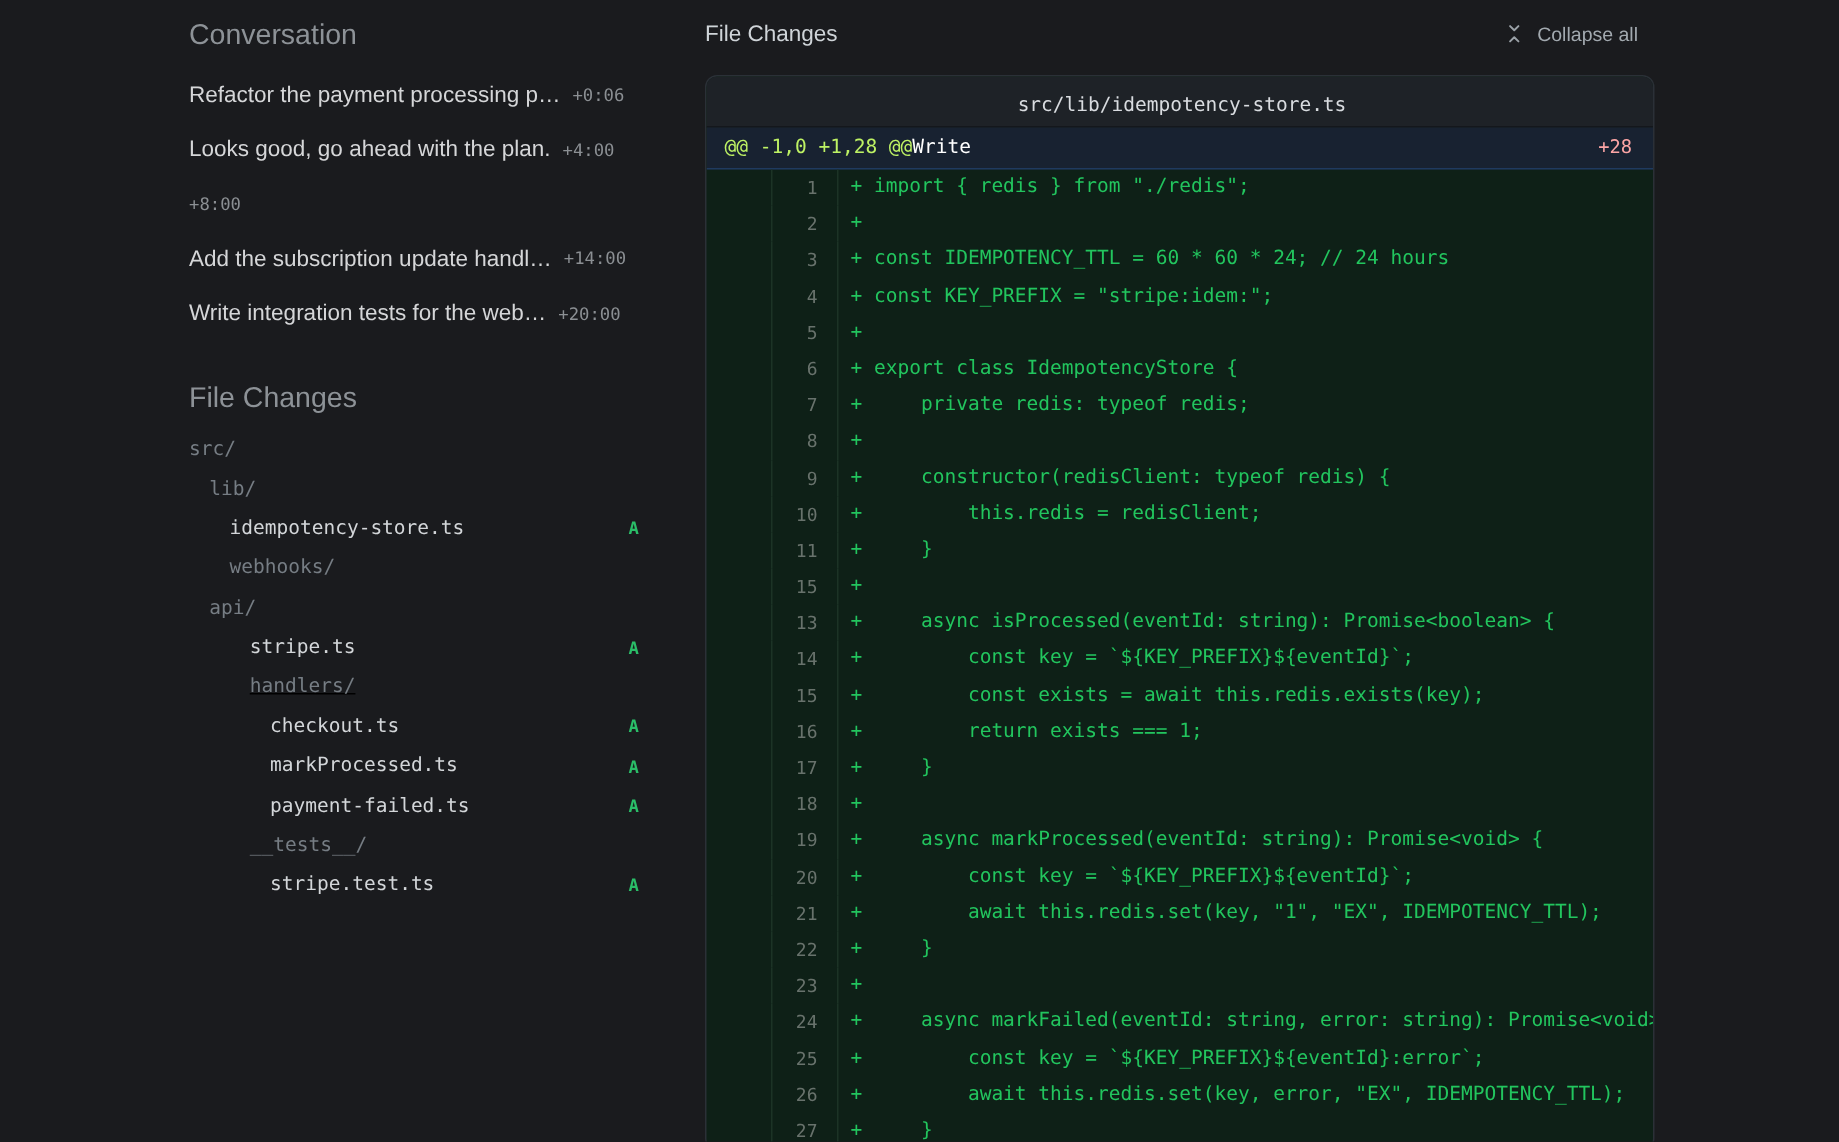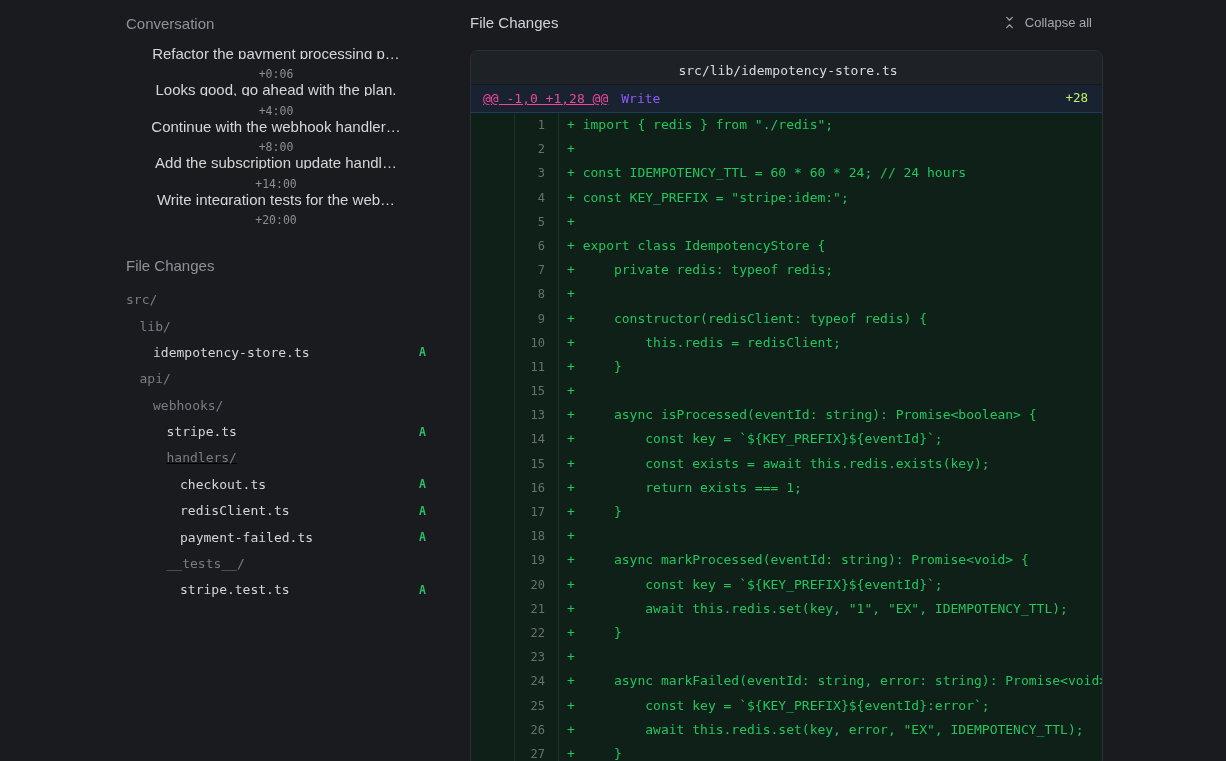--- a/index.html
+++ b/index.html
@@ -7,7 +7,7 @@
   body { background:#1a1b1e; font-family:"Liberation Sans",sans-serif; }
   .app { display:flex; height:100%; }
   .sidebar { width:470px; flex:none; padding:15px 44px 0 126px; }
-  .side-heading { color:#8d9297; font-size:15px; height:18px; line-height:18px; }
+  .side-heading { color:#8d9297; font-size:19px; height:18px; line-height:18px; }
   .conv-list { margin-top:12px; }
   .conv-item { height:36.4px; display:flex; align-items:center; justify-content:flex-start; gap:8px;flex-direction:column; }
   .conv-label { color:#d5d6d8; font-size:15px; white-space:nowrap; overflow:hidden; }

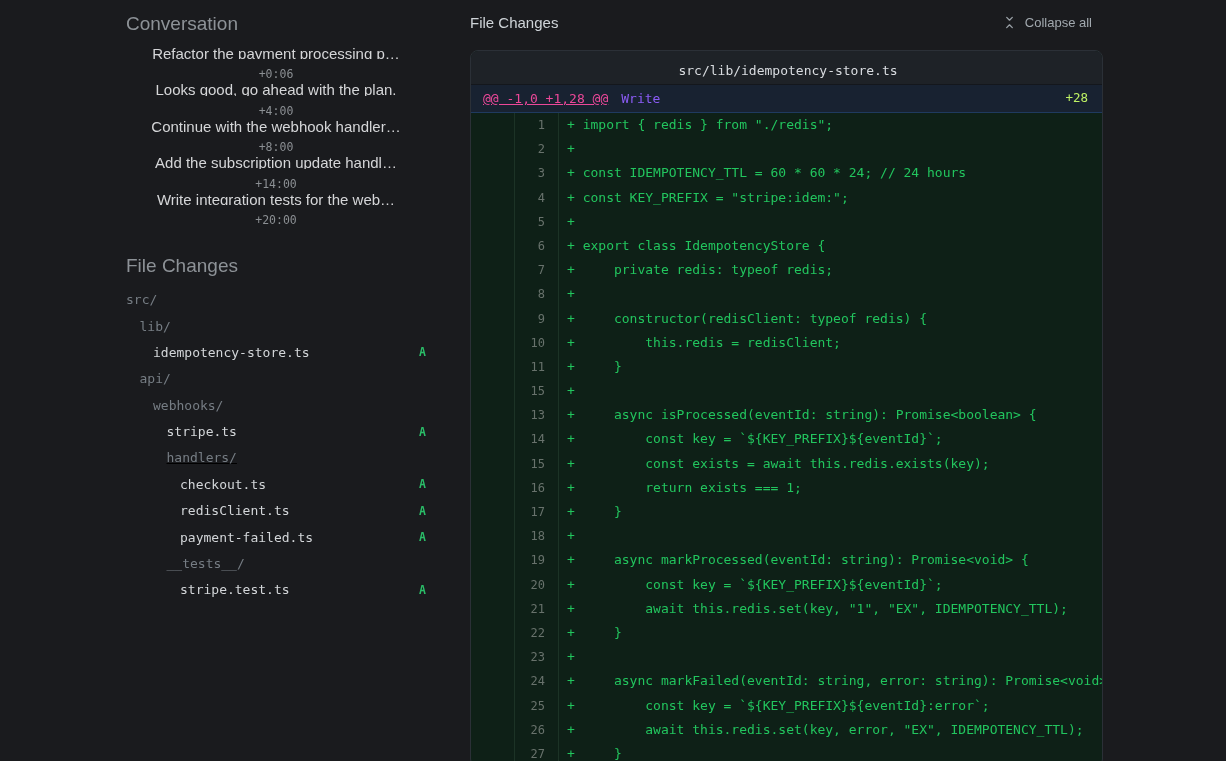--- a/index.html
+++ b/index.html
@@ -9,7 +9,7 @@
   .sidebar { width:470px; flex:none; padding:15px 44px 0 126px; }
   .side-heading { color:#8d9297; font-size:19px; height:18px; line-height:18px; }
   .conv-list { margin-top:12px; }
-  .conv-item { height:36.4px; display:flex; align-items:center; justify-content:flex-start; gap:8px;flex-direction:column; }
+  .conv-item { height:36.4px; display:flex; align-items:center; justify-content:flex-start; gap:8px; }
   .conv-label { color:#d5d6d8; font-size:15px; white-space:nowrap; overflow:hidden; }
   .conv-time { color:#8b8f93; font-family:"DejaVu Sans Mono",monospace; font-size:11.5px; flex:none; }
   .heading-fc { margin-top:30px; }

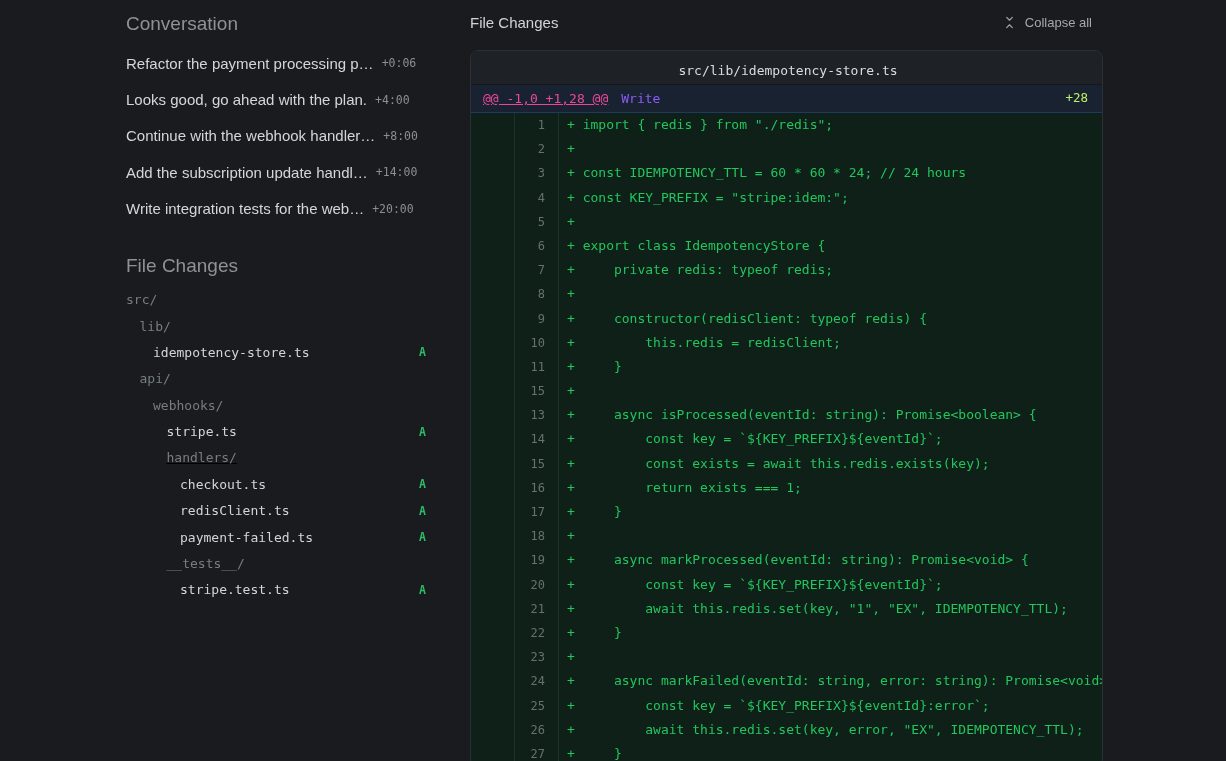--- a/index.html
+++ b/index.html
@@ -27,7 +27,7 @@
   .diff-filename { font-family:"DejaVu Sans Mono",monospace; font-size:13px; color:#d9dce0; }
   .diff-additions { margin-left:auto; font-family:"DejaVu Sans Mono",monospace; font-size:12.5px; color:#bef264; }
   .hunk-row { height:28px; background:#182231; border-bottom:1px solid #1f3a5f; display:flex; align-items:center; padding:0 12px; font-family:"DejaVu Sans Mono",monospace; font-size:13px; }
-  .hunk-range { color:#ec4899; white-space:pre;text-decoration:underline; }
+  .hunk-range { color:#bef264; white-space:pre; }
   .hunk-tool { color:#8b5cf6; margin-left:13px; }
   .code-line { display:flex; height:24.2px; line-height:24.2px; font-family:"DejaVu Sans Mono",monospace; font-size:13px; }
   .cl-blank { width:44px; flex:none; border-right:1px solid #1c3326; }

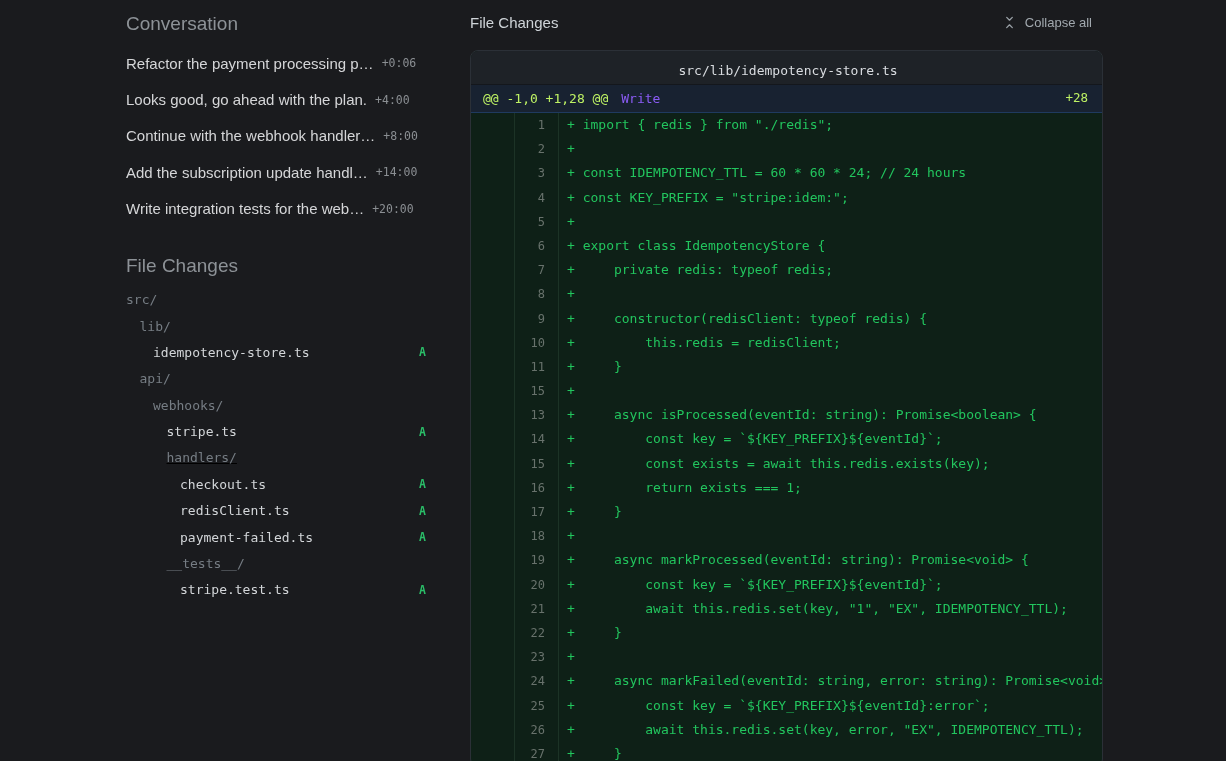--- a/index.html
+++ b/index.html
@@ -28,7 +28,7 @@
   .diff-additions { margin-left:auto; font-family:"DejaVu Sans Mono",monospace; font-size:12.5px; color:#bef264; }
   .hunk-row { height:28px; background:#182231; border-bottom:1px solid #1f3a5f; display:flex; align-items:center; padding:0 12px; font-family:"DejaVu Sans Mono",monospace; font-size:13px; }
   .hunk-range { color:#bef264; white-space:pre; }
-  .hunk-tool { color:#8b5cf6; margin-left:13px; }
+  .hunk-tool { color:#ffffff; }
   .code-line { display:flex; height:24.2px; line-height:24.2px; font-family:"DejaVu Sans Mono",monospace; font-size:13px; }
   .cl-blank { width:44px; flex:none; border-right:1px solid #1c3326; }
   .cl-num { width:44px; flex:none; border-right:1px solid #1c3326; text-align:right; padding-right:13px; color:#68726c; font-size:12px; }

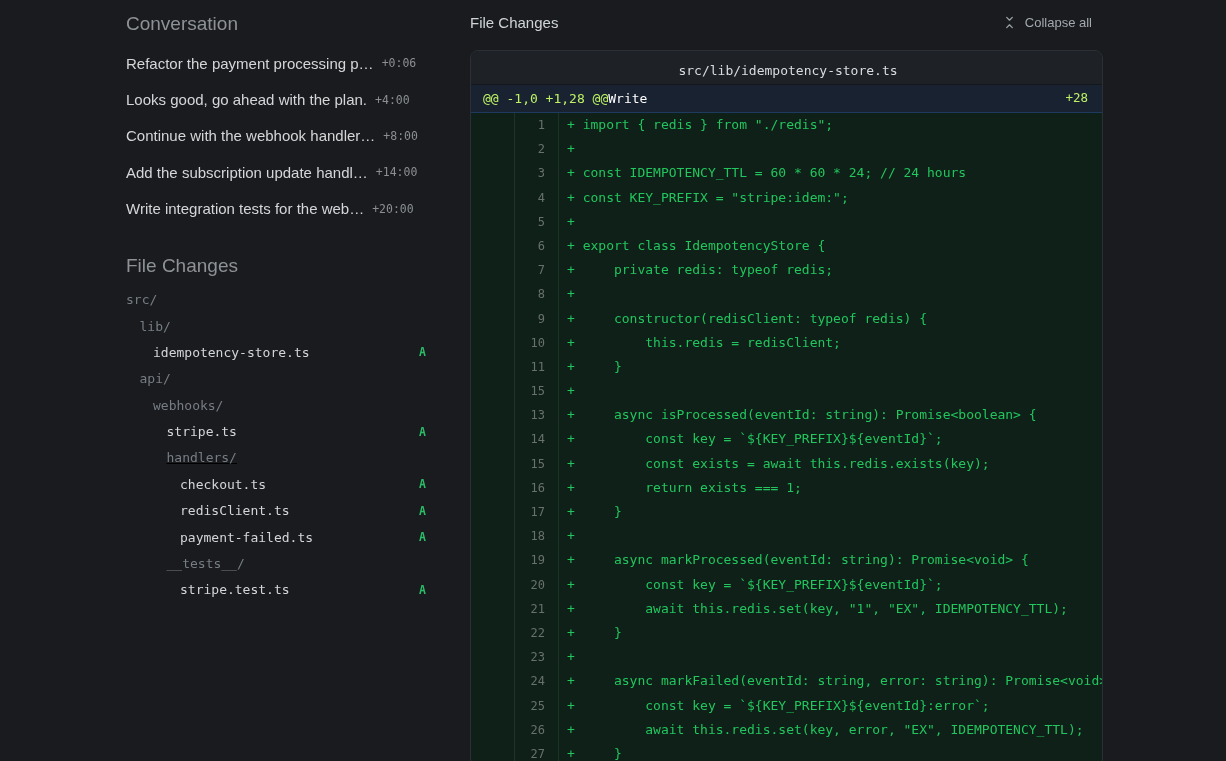--- a/index.html
+++ b/index.html
@@ -25,7 +25,7 @@
   .diff-card { width:633px; margin-top:18px; border:1px solid #2b3037; border-radius:8px; background:#0e2017; overflow:hidden; }
   .diff-header { height:34px; background:#1e2227; display:flex; align-items:center; padding:0 14px 0 17px; gap:12px; border-bottom:1px solid #14171c;flex-direction:column; }
   .diff-filename { font-family:"DejaVu Sans Mono",monospace; font-size:13px; color:#d9dce0; }
-  .diff-additions { margin-left:auto; font-family:"DejaVu Sans Mono",monospace; font-size:12.5px; color:#bef264; }
+  .diff-additions { margin-left:auto; font-family:"DejaVu Sans Mono",monospace; font-size:12.5px; color:#fca5a5; }
   .hunk-row { height:28px; background:#182231; border-bottom:1px solid #1f3a5f; display:flex; align-items:center; padding:0 12px; font-family:"DejaVu Sans Mono",monospace; font-size:13px; }
   .hunk-range { color:#bef264; white-space:pre; }
   .hunk-tool { color:#ffffff; }

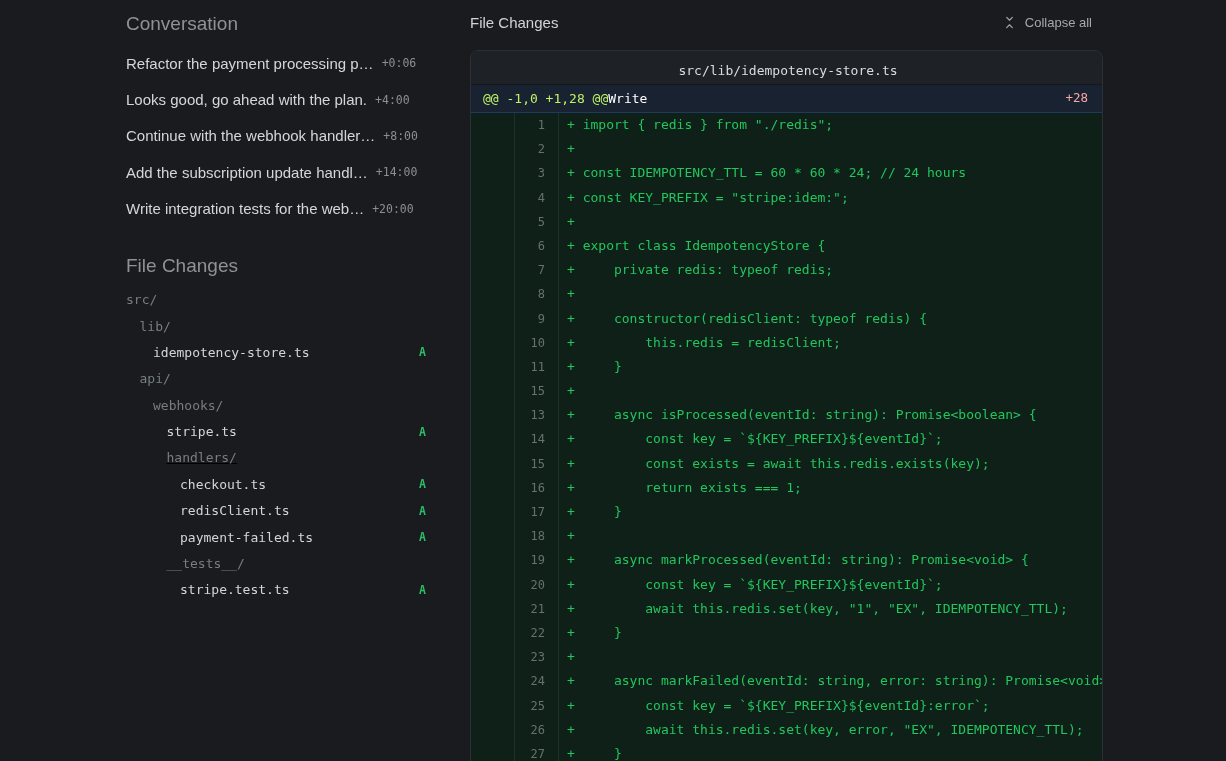--- a/index.html
+++ b/index.html
@@ -50,7 +50,6 @@
           <span class="conv-time">+4:00</span>
         </div>
         <div class="conv-item">
-          <span class="conv-label">Continue with the webhook handler…</span>
           <span class="conv-time">+8:00</span>
         </div>
         <div class="conv-item">

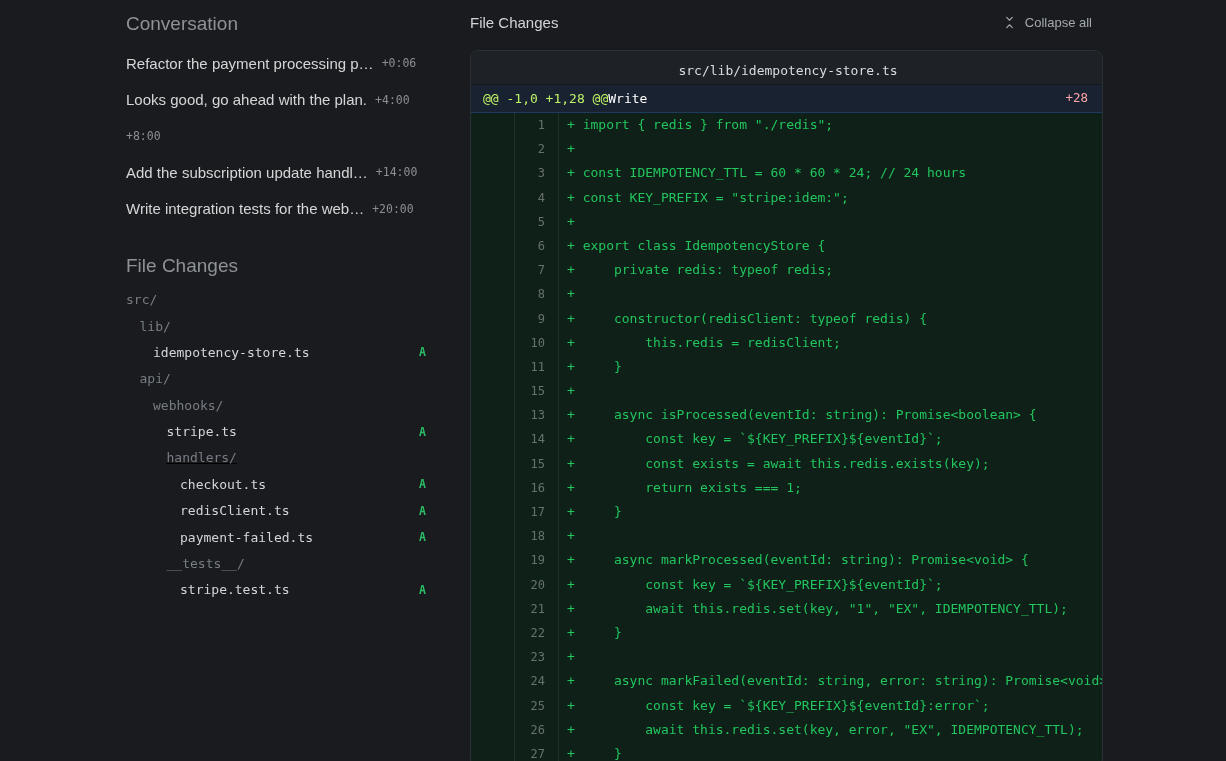--- a/index.html
+++ b/index.html
@@ -73,11 +73,11 @@
           <span class="tree-name file">idempotency-store.ts</span>
           <span class="tree-badge">A</span>
         </div>
+        <div class="tree-row" style="padding-left: 27px;">
+          <span class="tree-name dir">webhooks/</span>
+        </div>
         <div class="tree-row" style="padding-left: 13.5px;">
           <span class="tree-name dir">api/</span>
-        </div>
-        <div class="tree-row" style="padding-left: 27px;">
-          <span class="tree-name dir">webhooks/</span>
         </div>
         <div class="tree-row" style="padding-left: 40.5px;">
           <span class="tree-name file">stripe.ts</span>

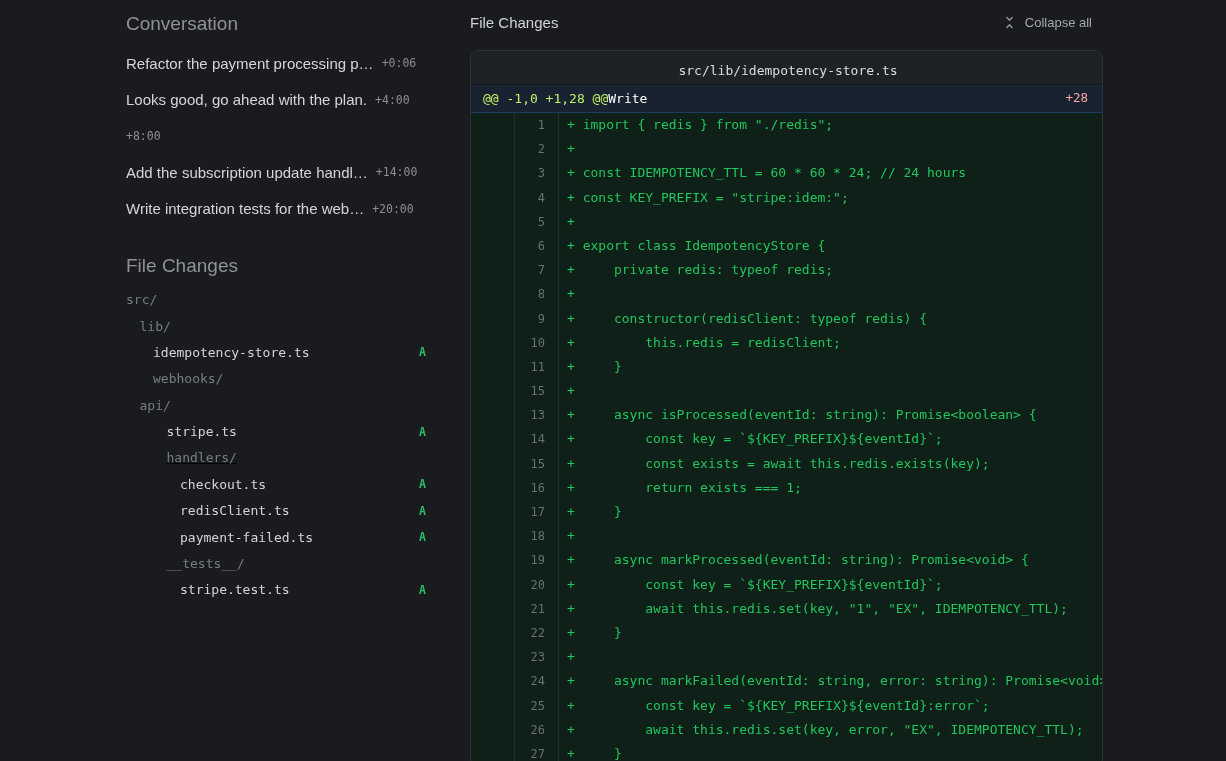--- a/index.html
+++ b/index.html
@@ -91,7 +91,7 @@
           <span class="tree-badge">A</span>
         </div>
         <div class="tree-row" style="padding-left: 54px;">
-          <span class="tree-name file">redisClient.ts</span>
+          <span class="tree-name file">markProcessed.ts</span>
           <span class="tree-badge">A</span>
         </div>
         <div class="tree-row" style="padding-left: 54px; text-align: center;">

